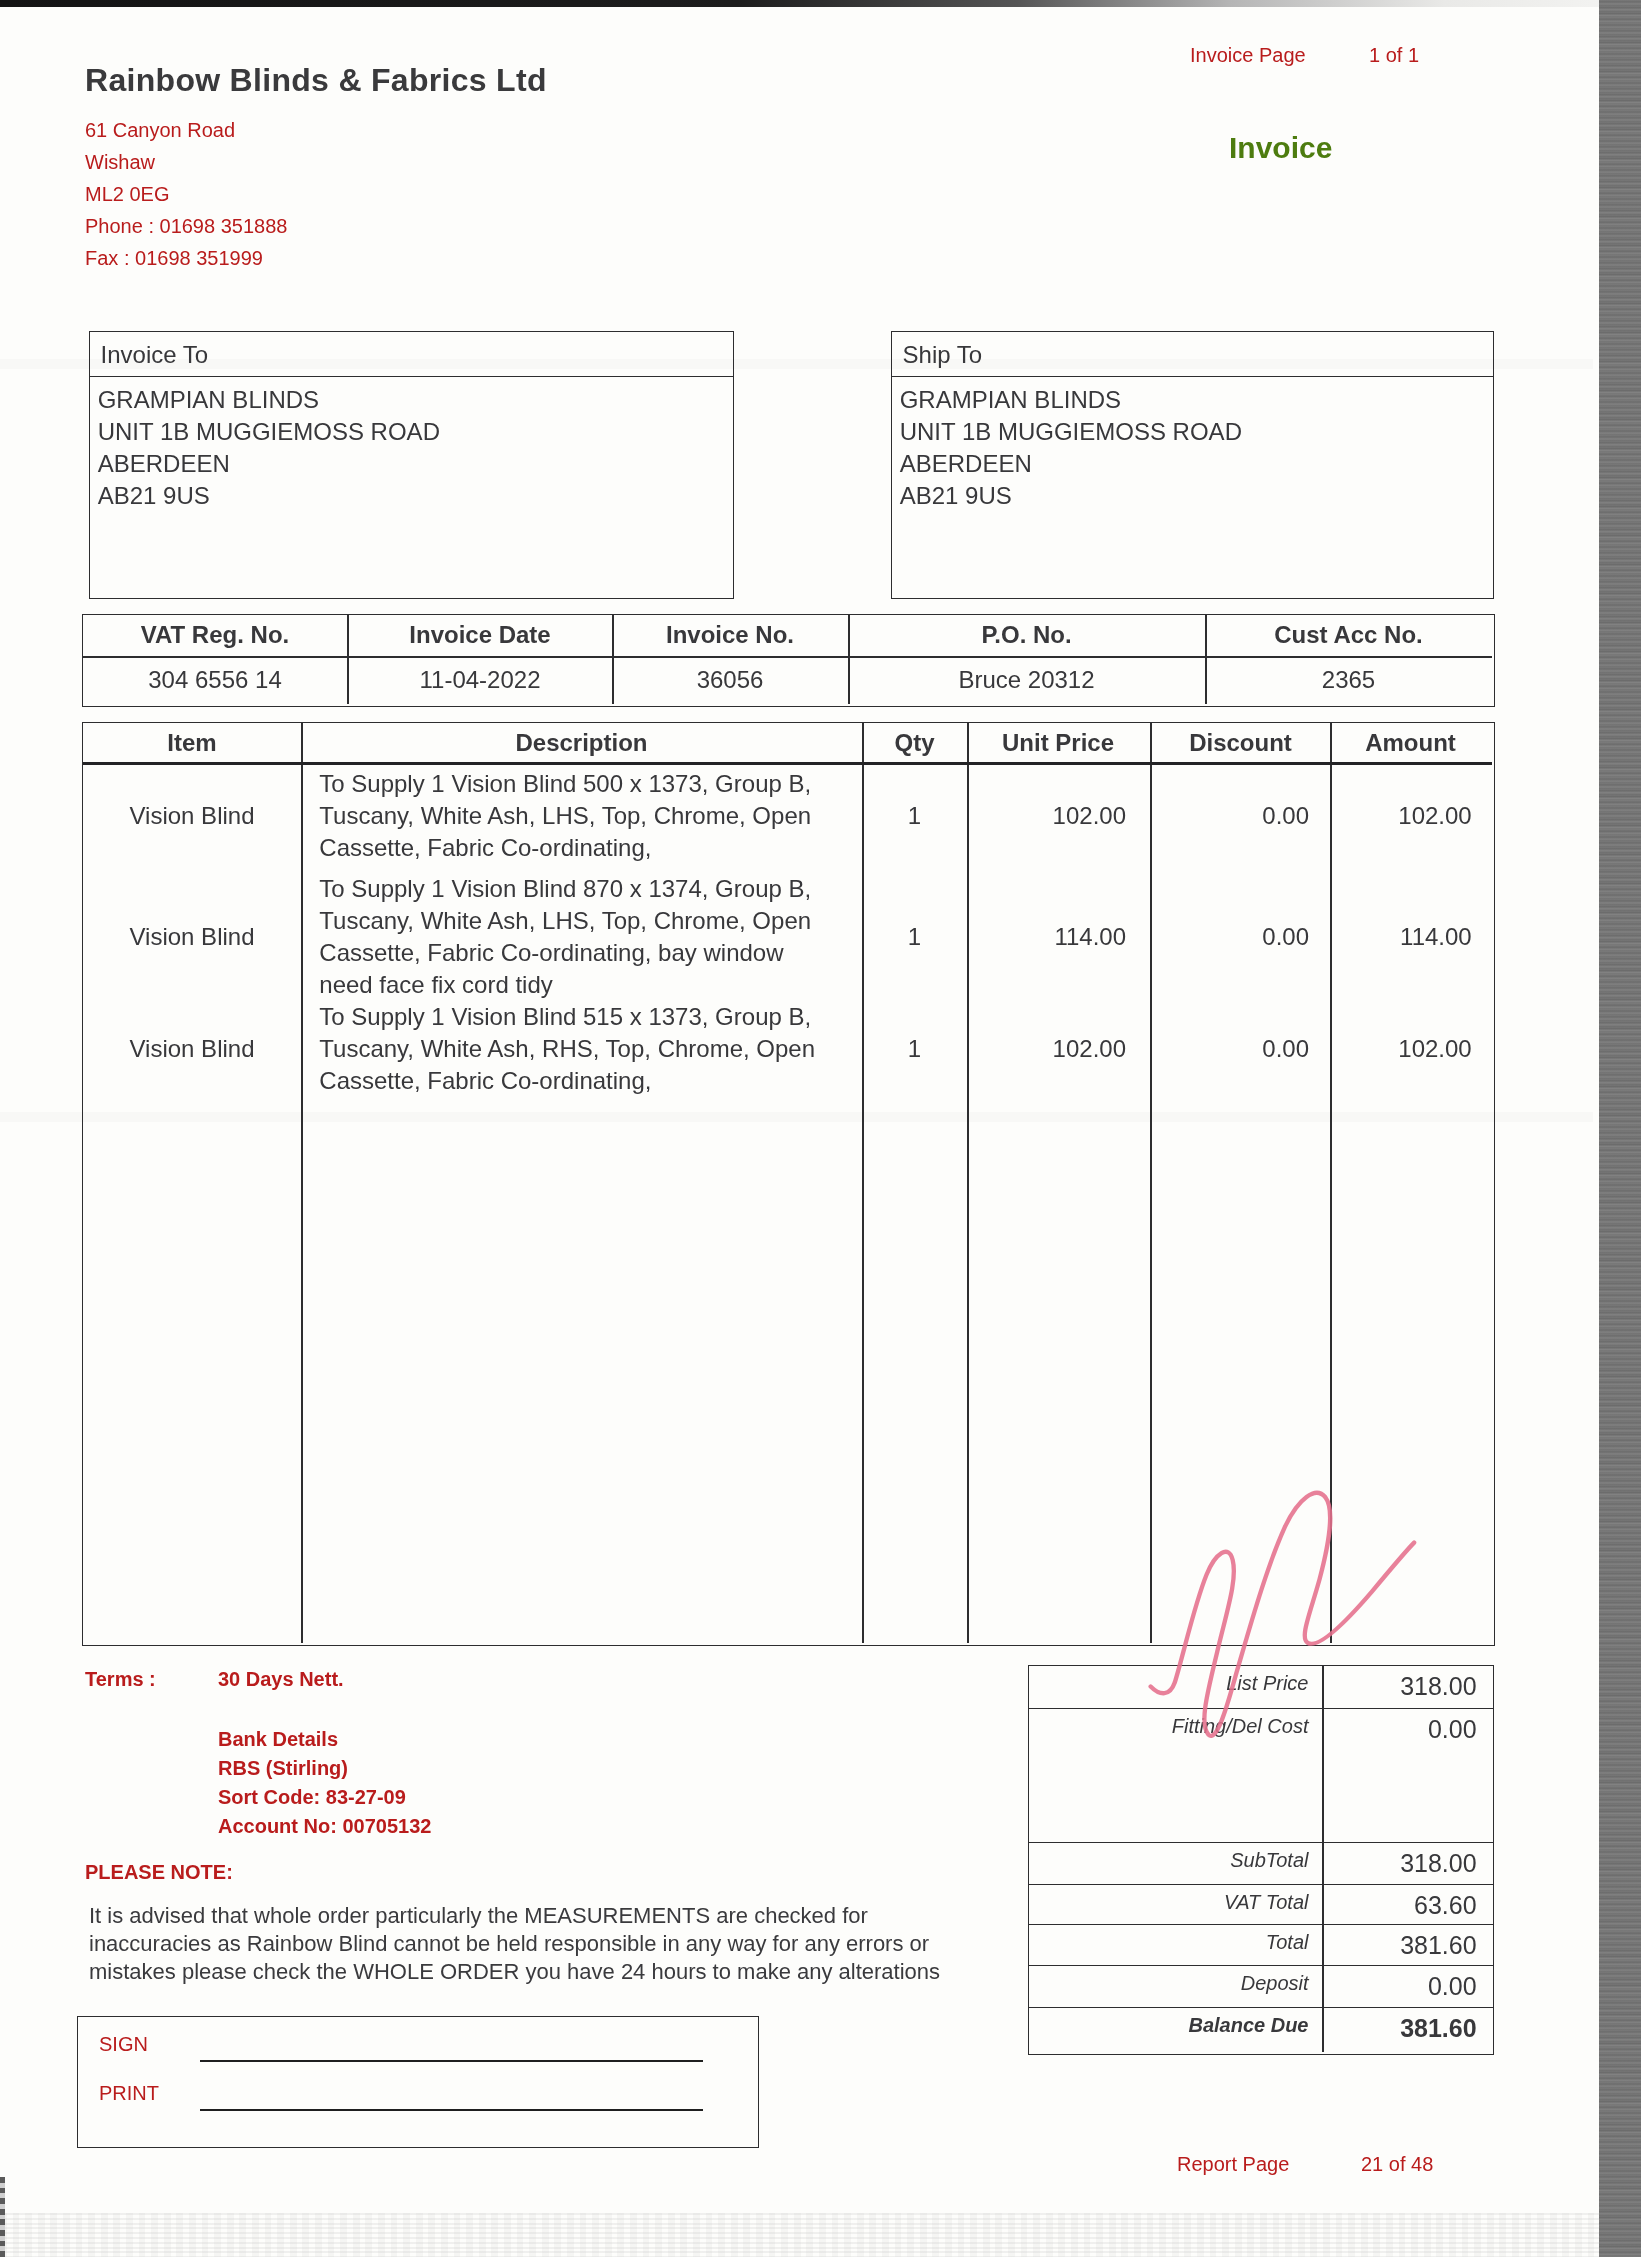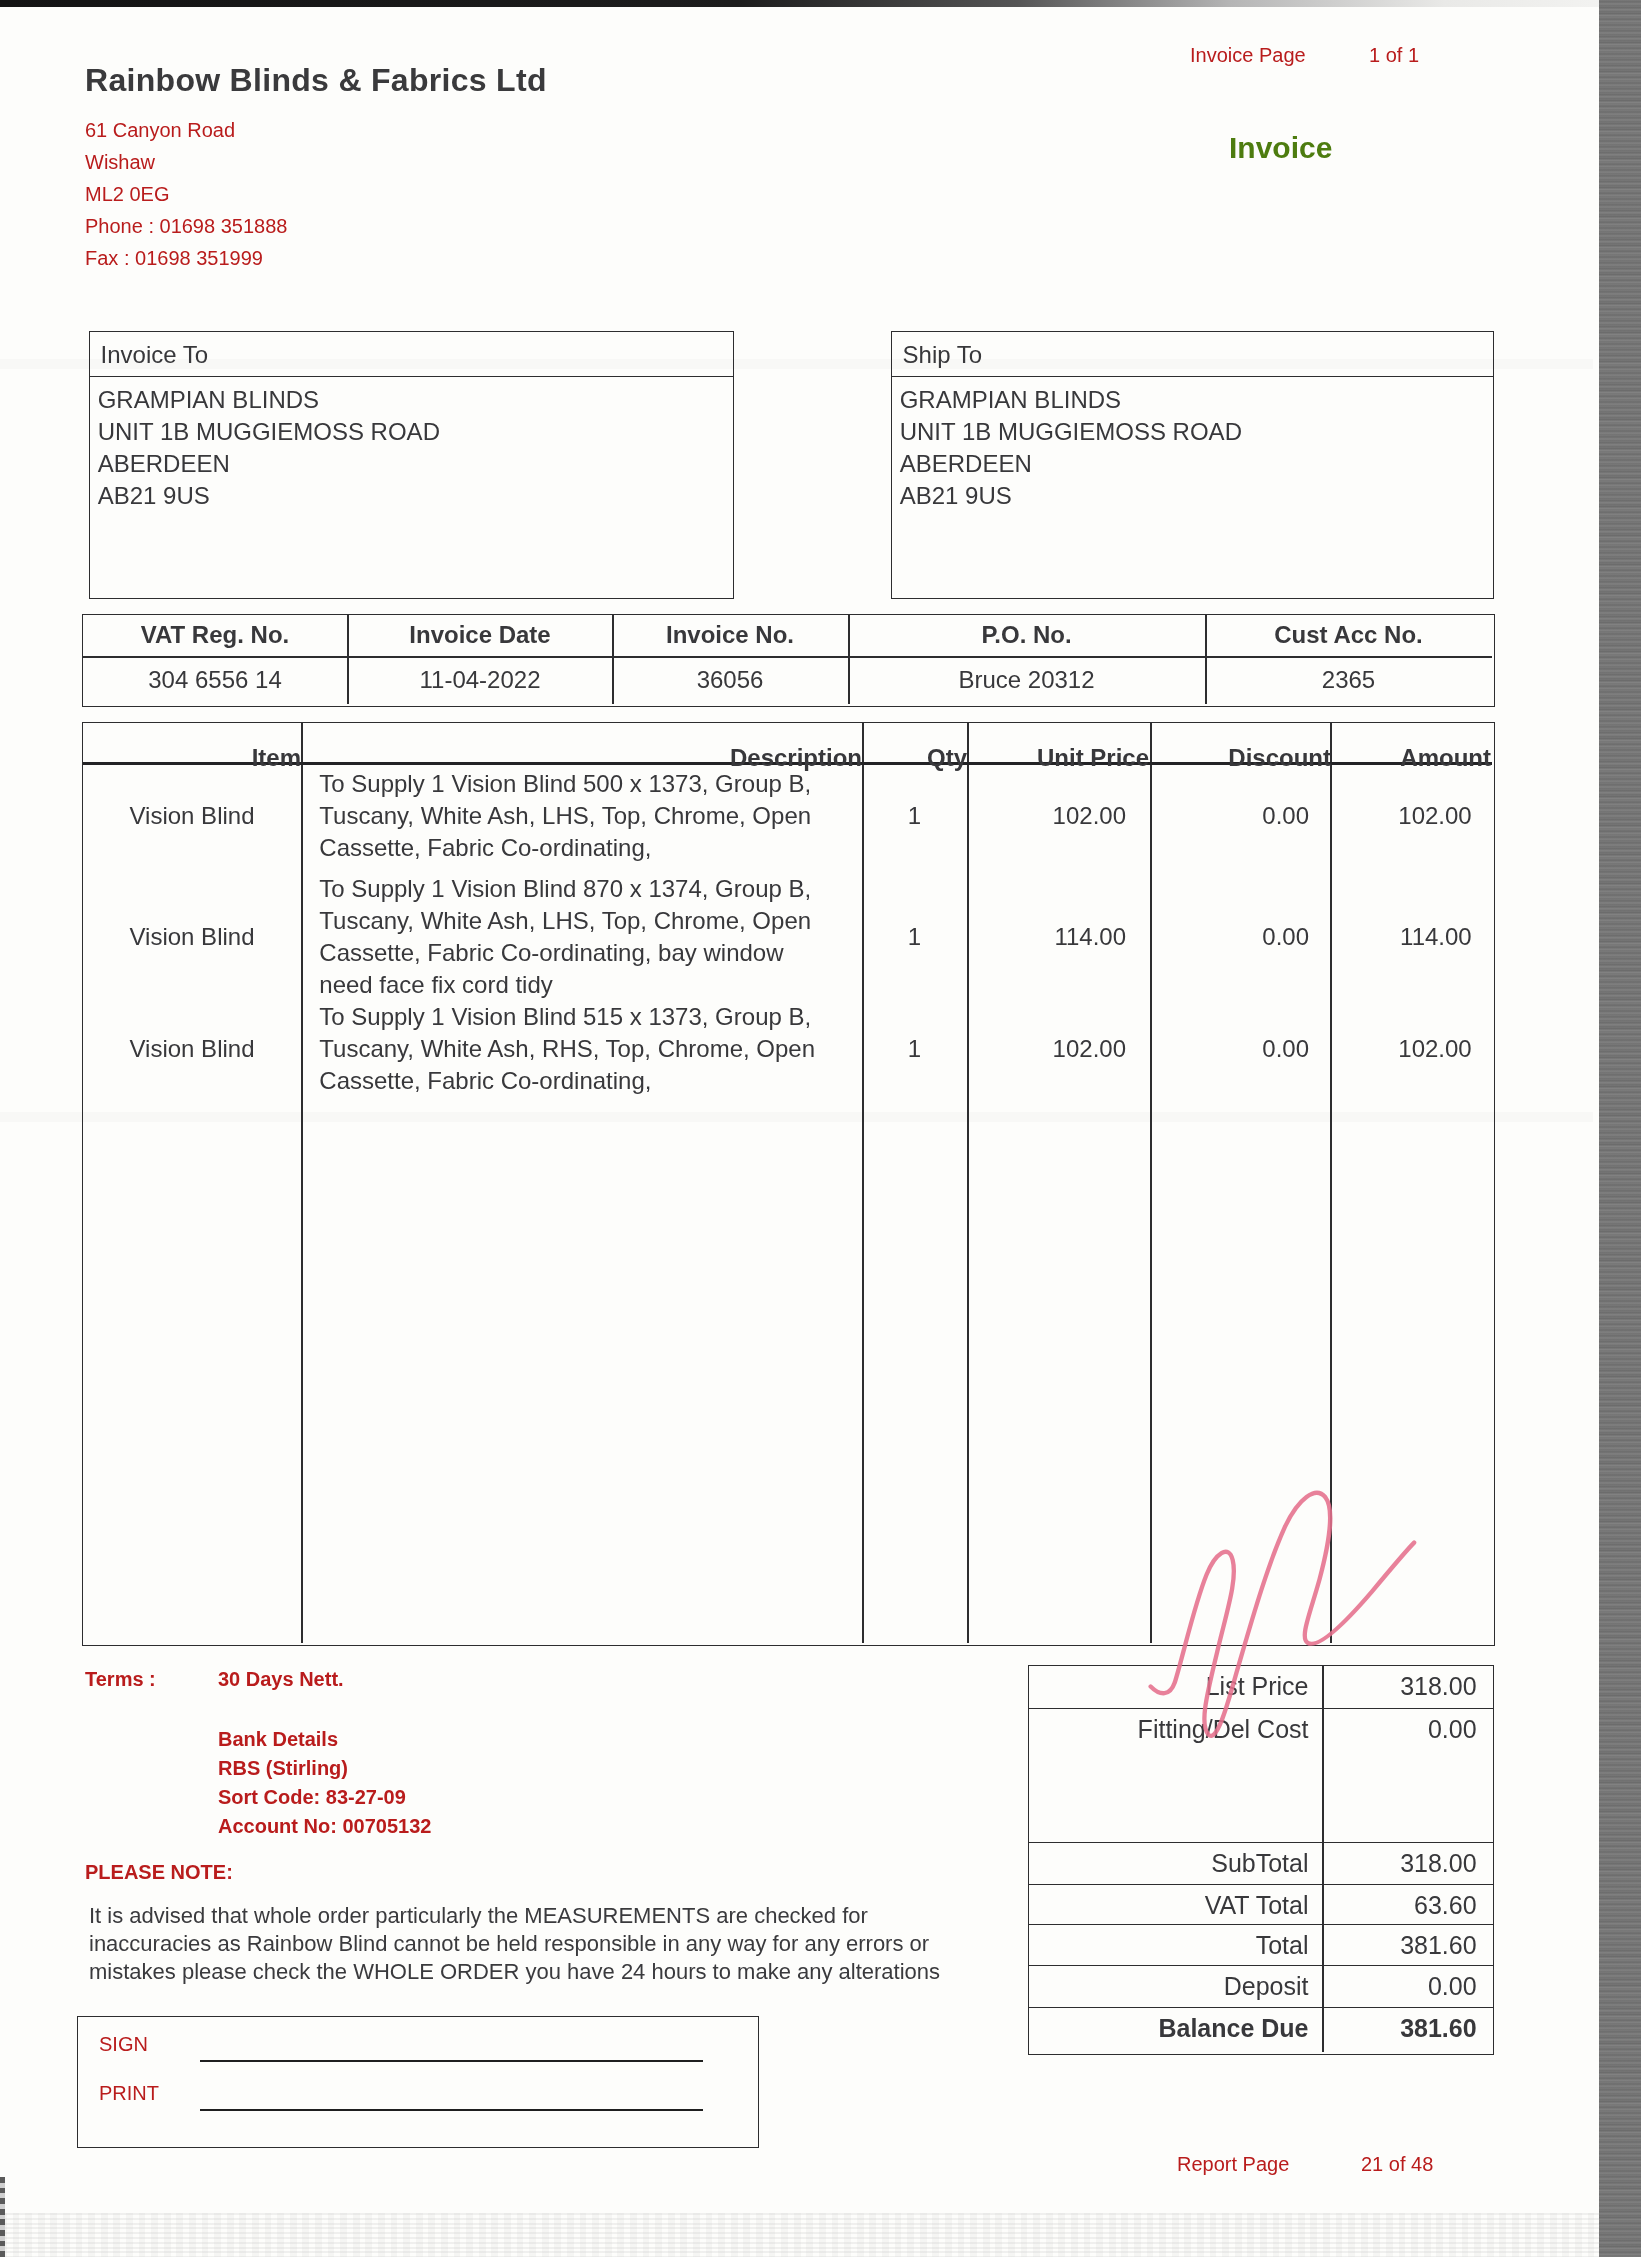--- a/index.html
+++ b/index.html
@@ -31,7 +31,7 @@
   .vline{position:absolute;width:1.9px;background:#2d2d2f;top:0;}
   .hline{position:absolute;height:1.9px;background:#2d2d2f;left:0;}
   
-  .items-head-cell{position:absolute;top:15px;height:39px;line-height:39px;text-align:right;
+  .items-head-cell{position:absolute;top:0;height:39px;line-height:39px;text-align:center;
     font-weight:bold;font-size:24px;}
   .item-row{position:absolute;left:0;width:1409px;display:flex;align-items:center;}
   .c-item{width:218px;text-align:center;font-size:24px;line-height:32px;box-sizing:border-box;}

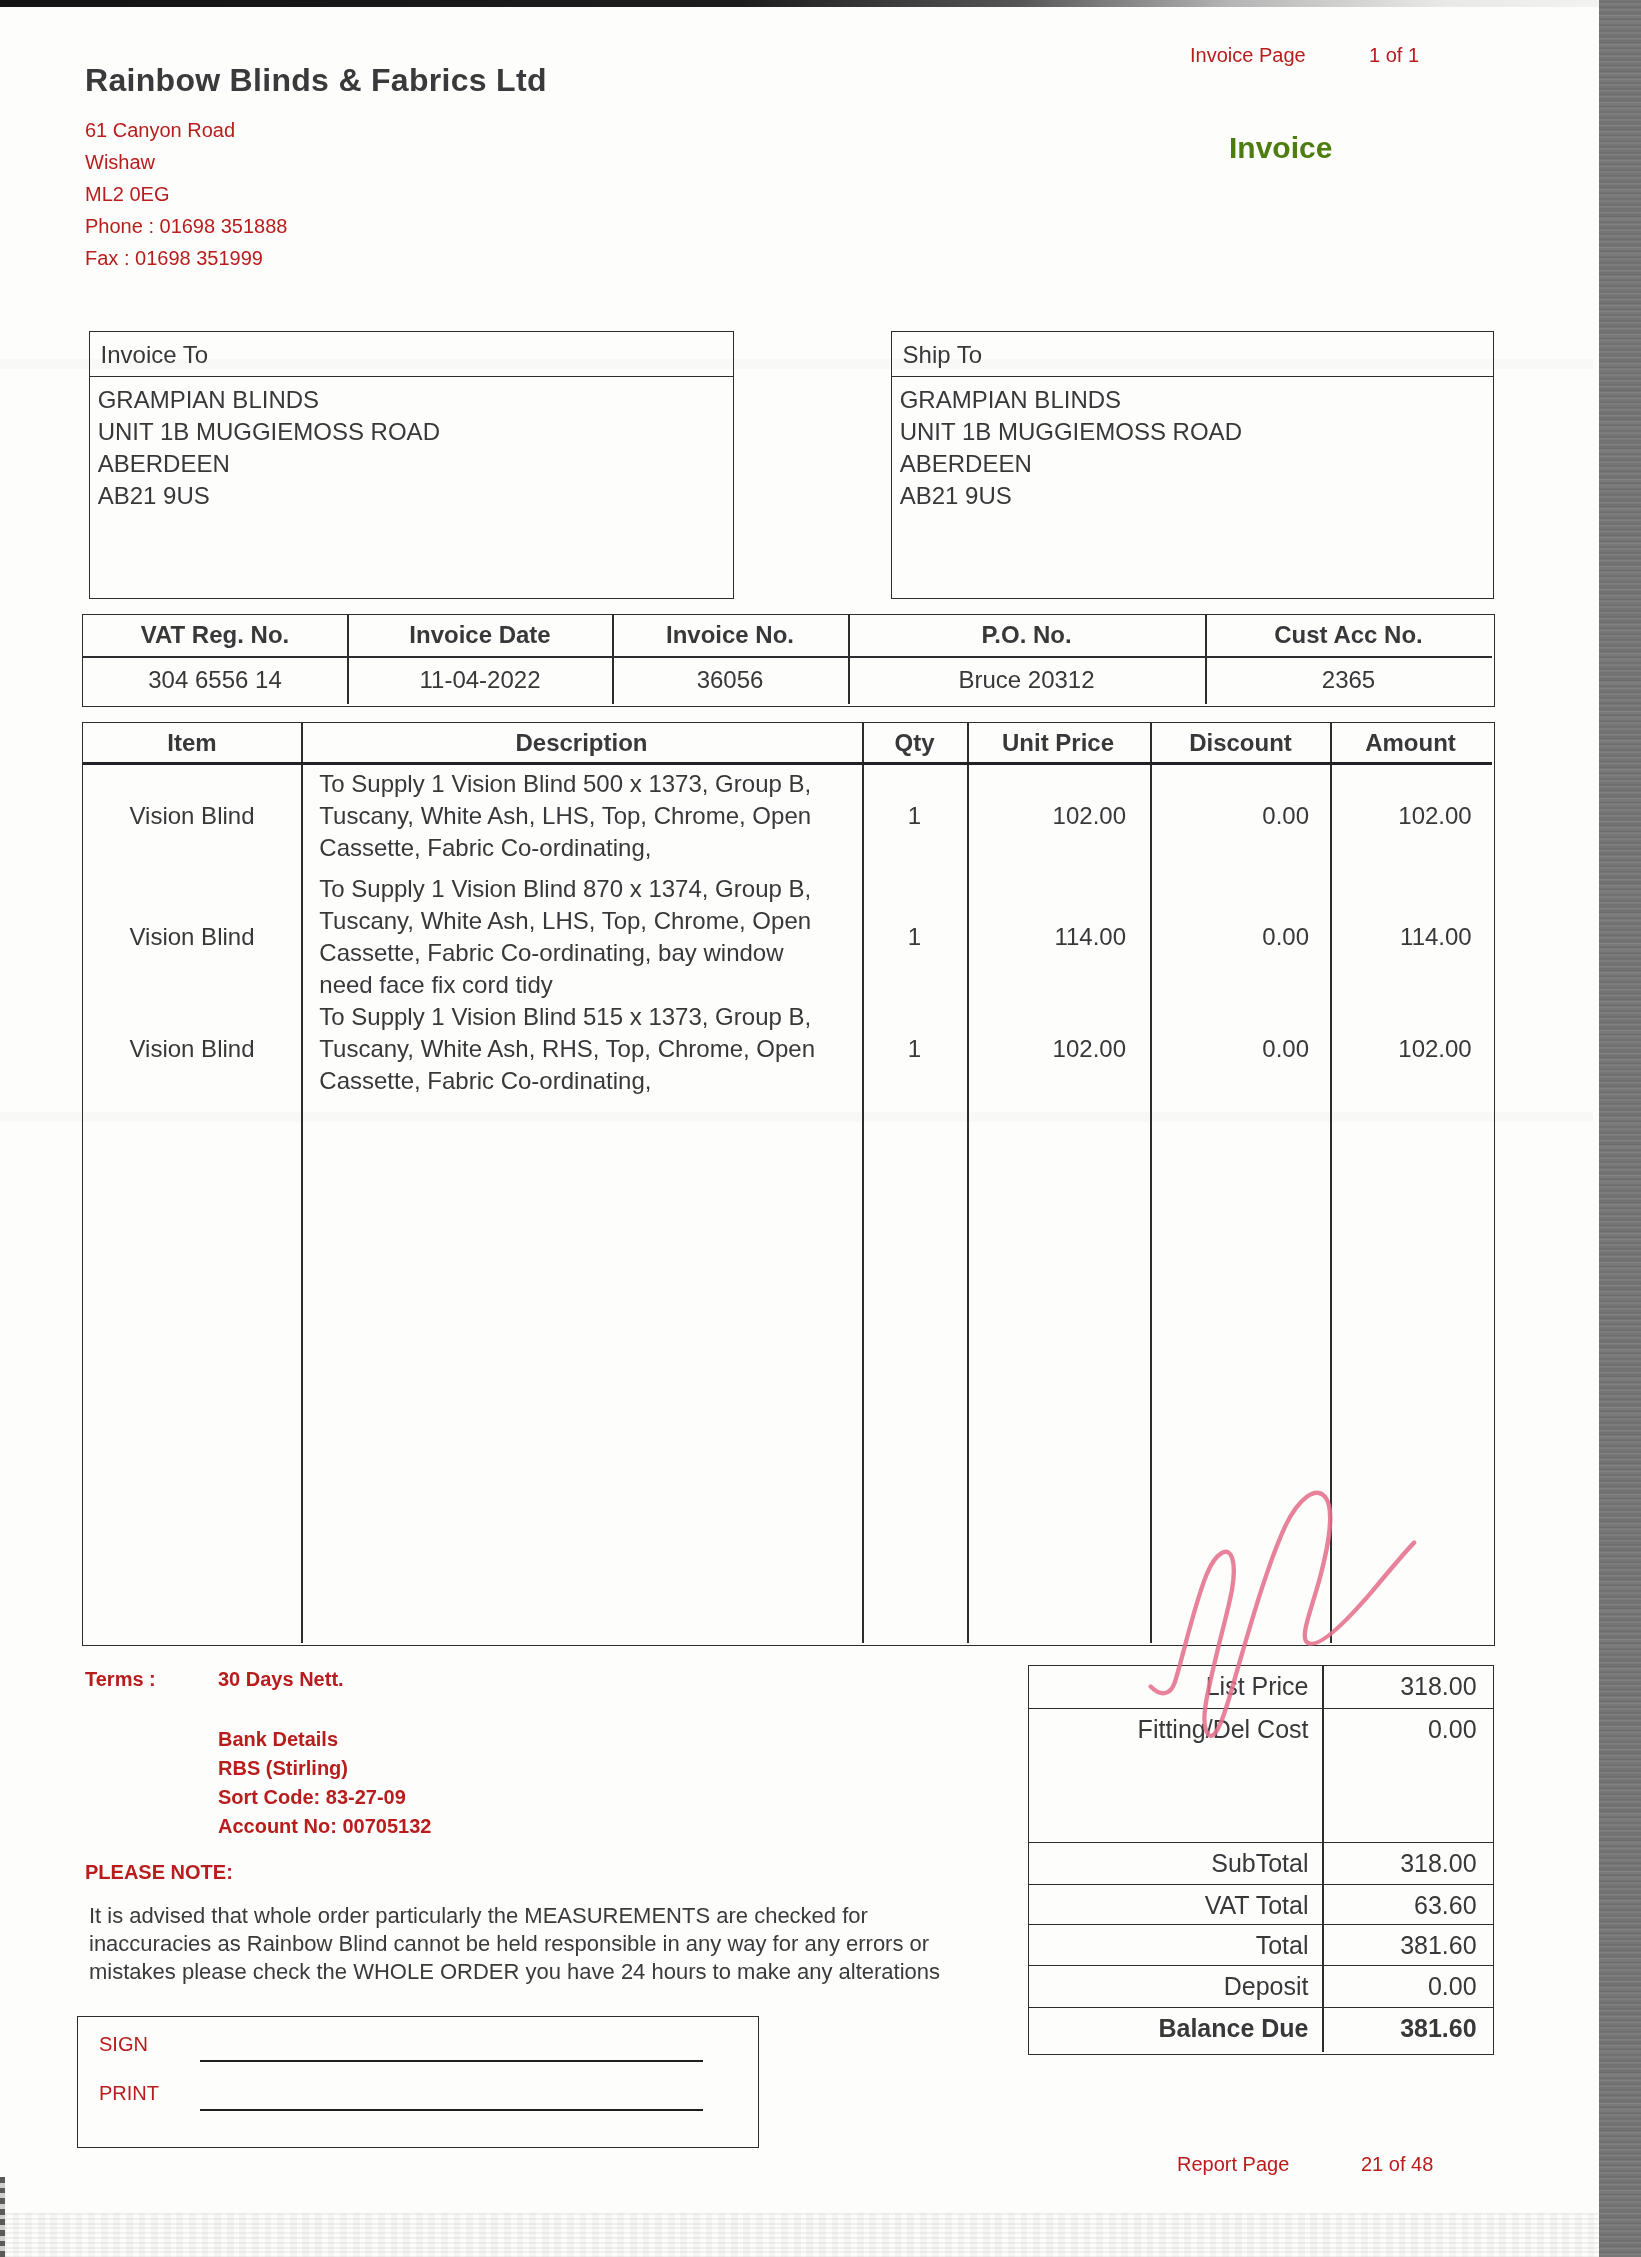--- a/index.html
+++ b/index.html
@@ -44,7 +44,7 @@
   
   .tot-row{display:flex;align-items:flex-start;box-sizing:border-box;border-bottom:1.9px solid #2d2d2f;}
   .tot-row:last-child{border-bottom:none;}
-  .tot-label{width:293px;text-align:right;box-sizing:border-box;padding:5.8px 13.5px 0 0;font-size:25px;}
+  .tot-label{width:293px;text-align:right;box-sizing:border-box;padding:5.8px 13.5px 0 0;font-size:20px;font-style:italic;}
   .tot-value{flex:1;text-align:right;box-sizing:border-box;padding:5.8px 16.4px 0 0;font-size:25px;}
   .sig-svg{left:0;top:0;width:1641px;height:2257px;pointer-events:none;}
   .uline{position:absolute;height:1.9px;background:#1f1f1f;}

